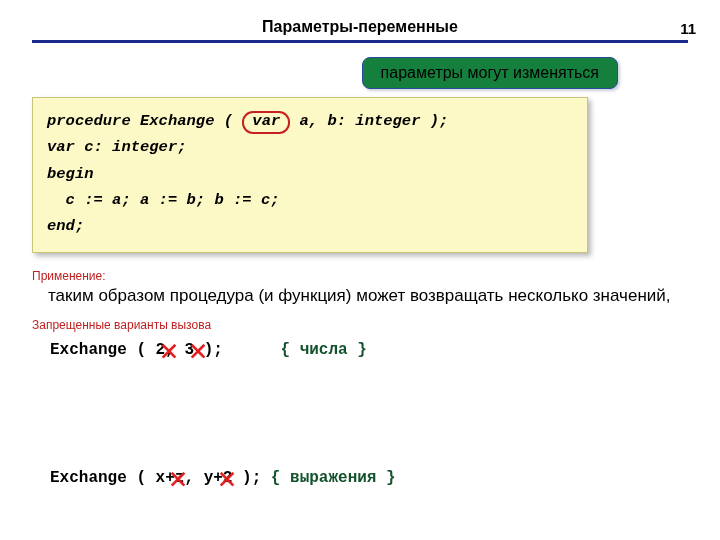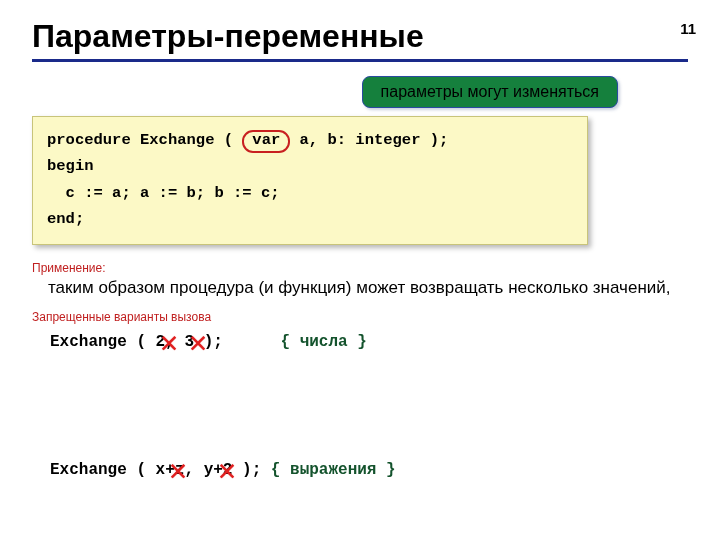--- a/index.html
+++ b/index.html
@@ -26,10 +26,11 @@
     color: #000;
   }
   .title {
-    font-size: 32px;
+    font-size: 16px;
     font-weight: bold;
     color: #000;
     margin: 0 0 4px 0;
+    text-align: center;
   }
   .title-rule {
     border: none;

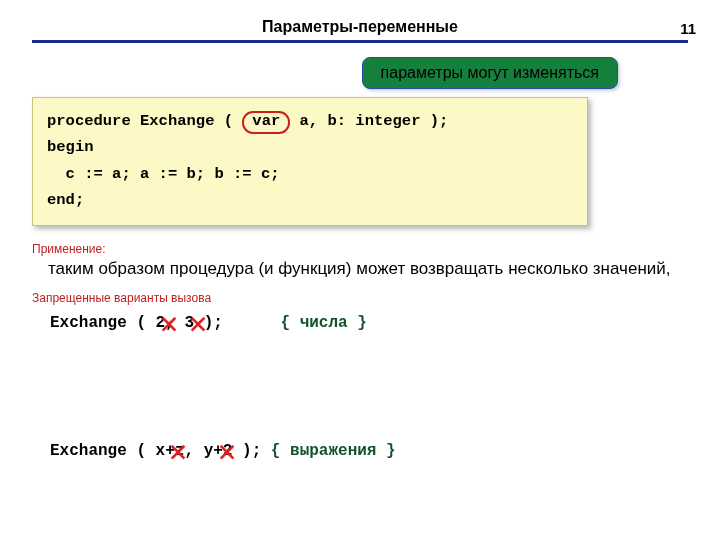--- a/index.html
+++ b/index.html
@@ -66,7 +66,7 @@
     color: #000;
     position: relative;
   }
-  .codebox .line { white-space: pre; }
+  .codebox .line { white-space: pre; font-style: italic; }
   .var-pill {
     display: inline-block;
     border: 2px solid #c82020;

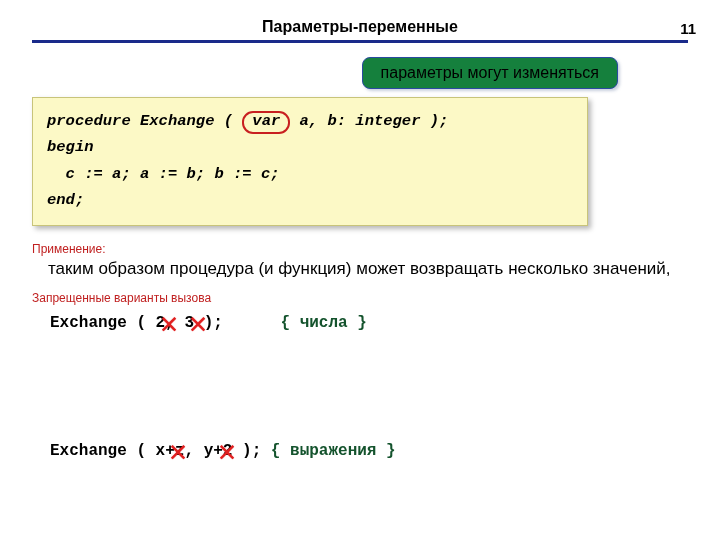--- a/index.html
+++ b/index.html
@@ -123,6 +123,7 @@
 
   <div class="codebox">
     <div class="line"><span>procedure Exchange ( </span><span class="var-pill">var</span><span> a, b: integer );</span></div>
+    <div class="line">var c: integer;</div>
     <div class="line">begin</div>
     <div class="line">  c := a; a := b; b := c;</div>
     <div class="line">end;</div>

